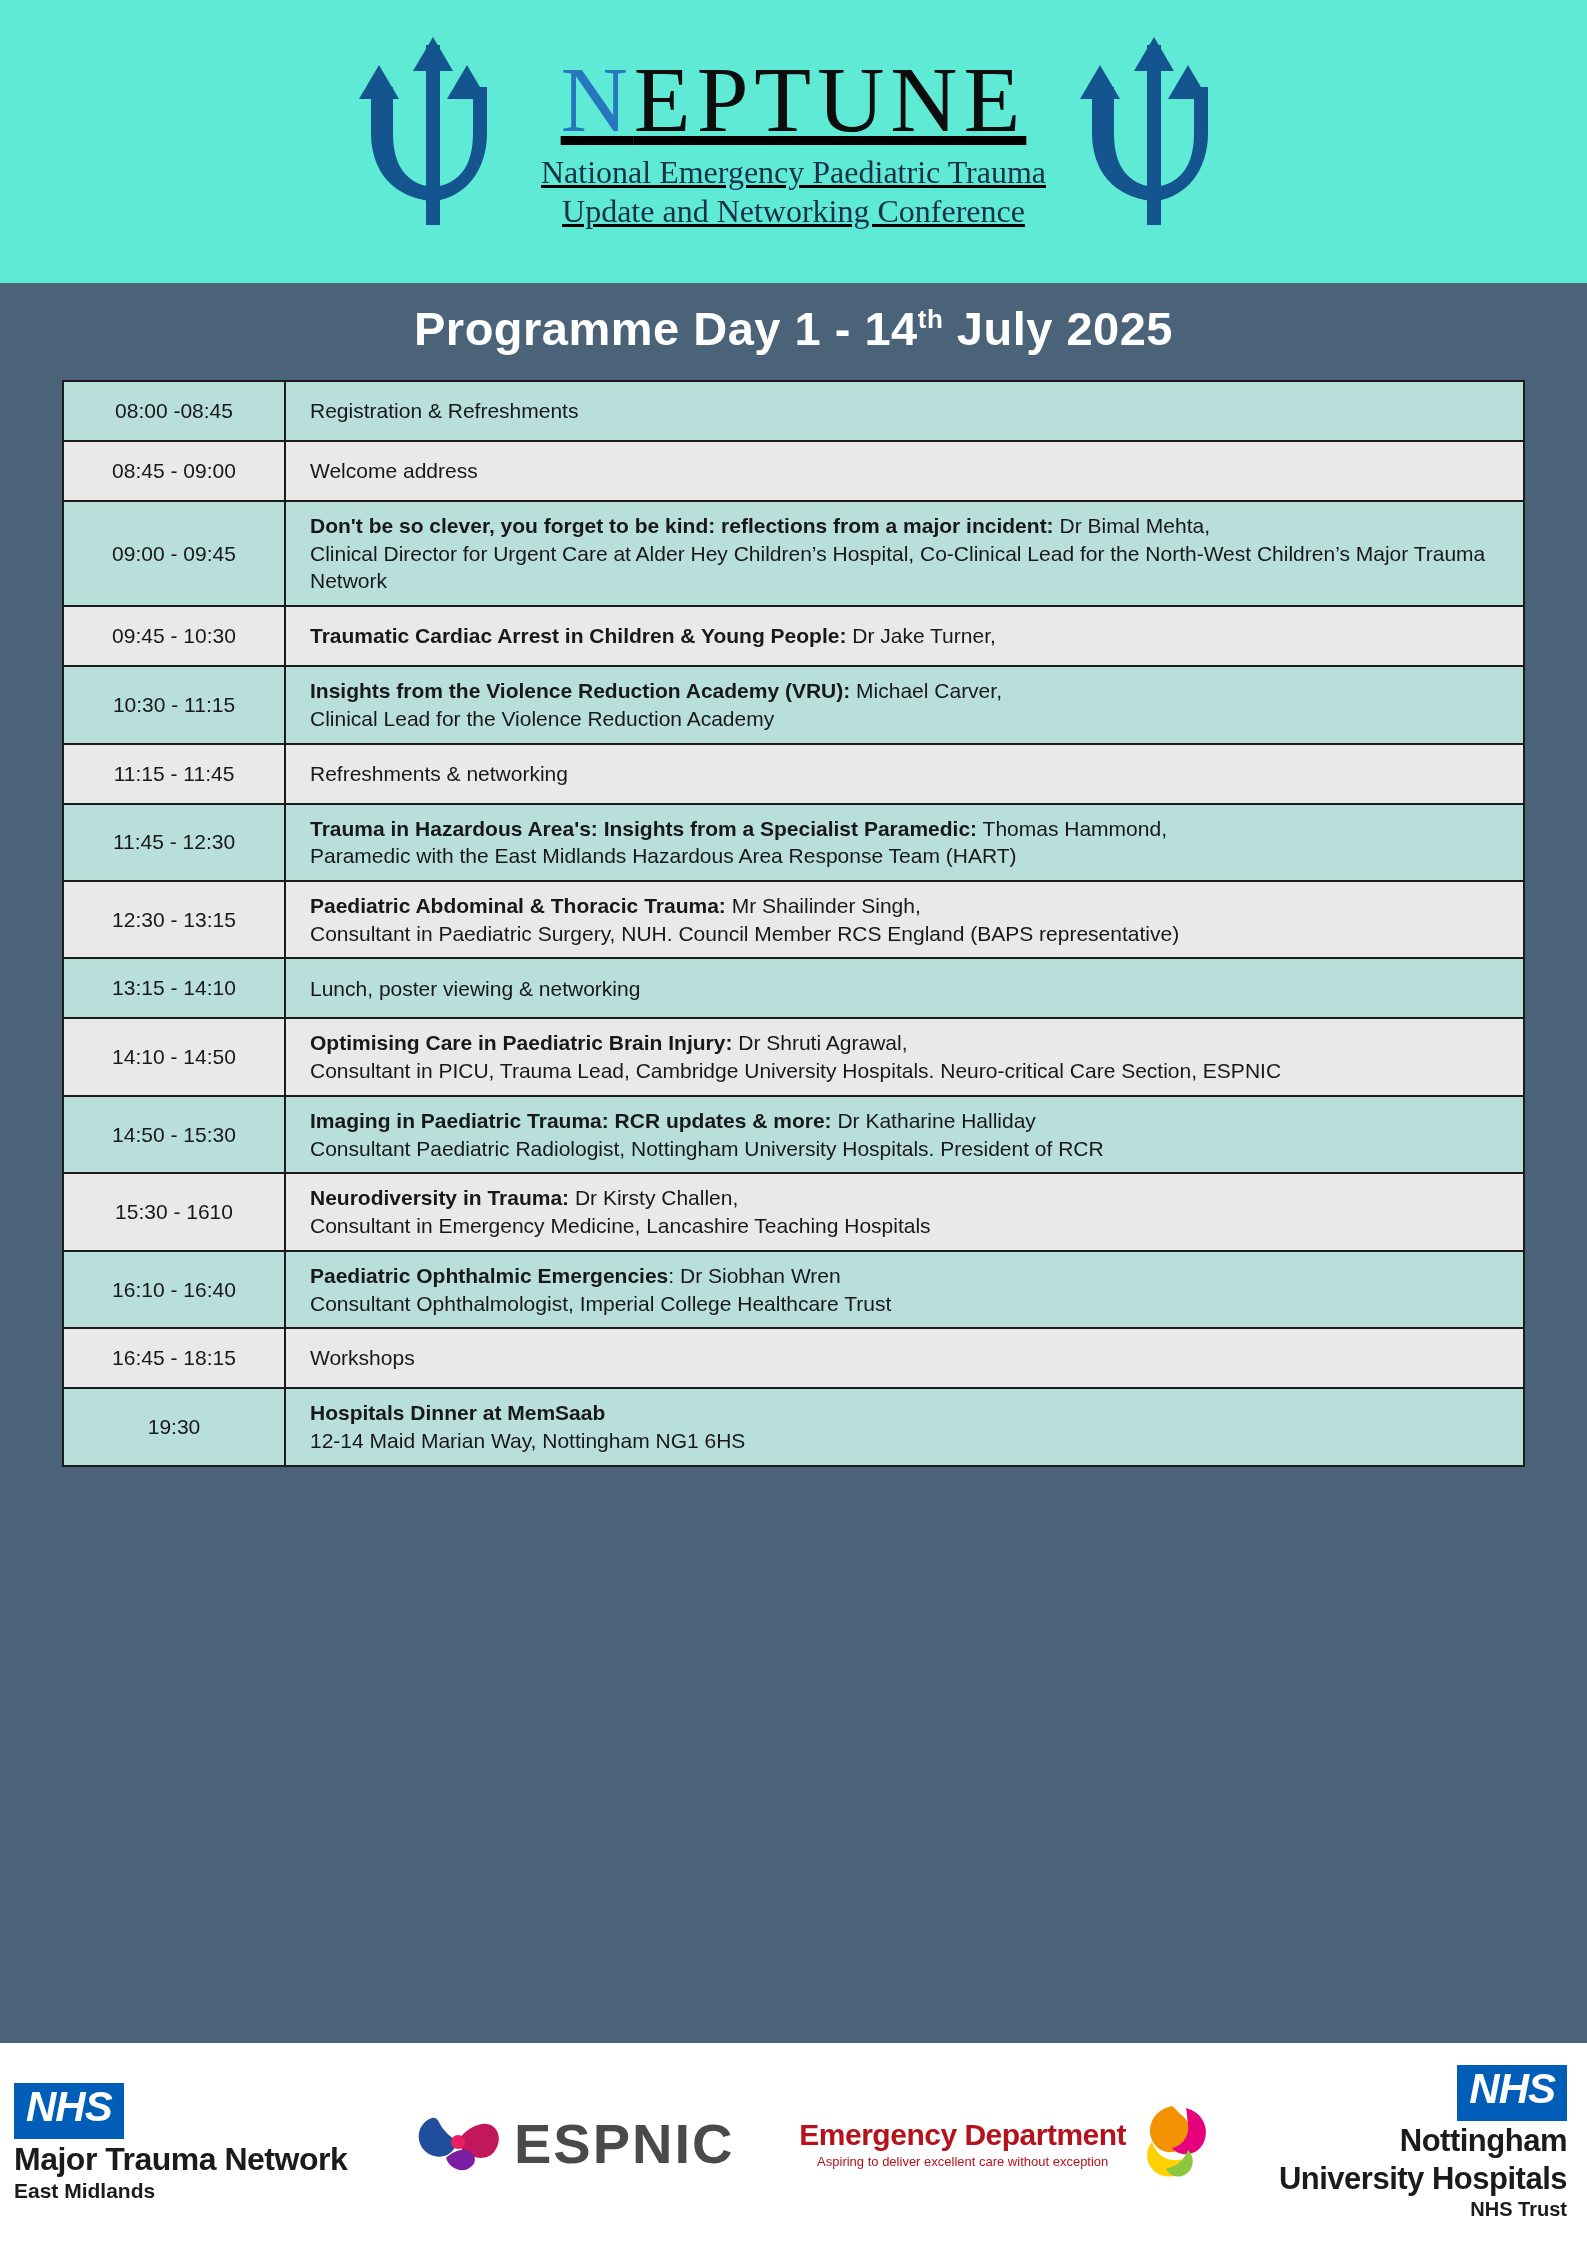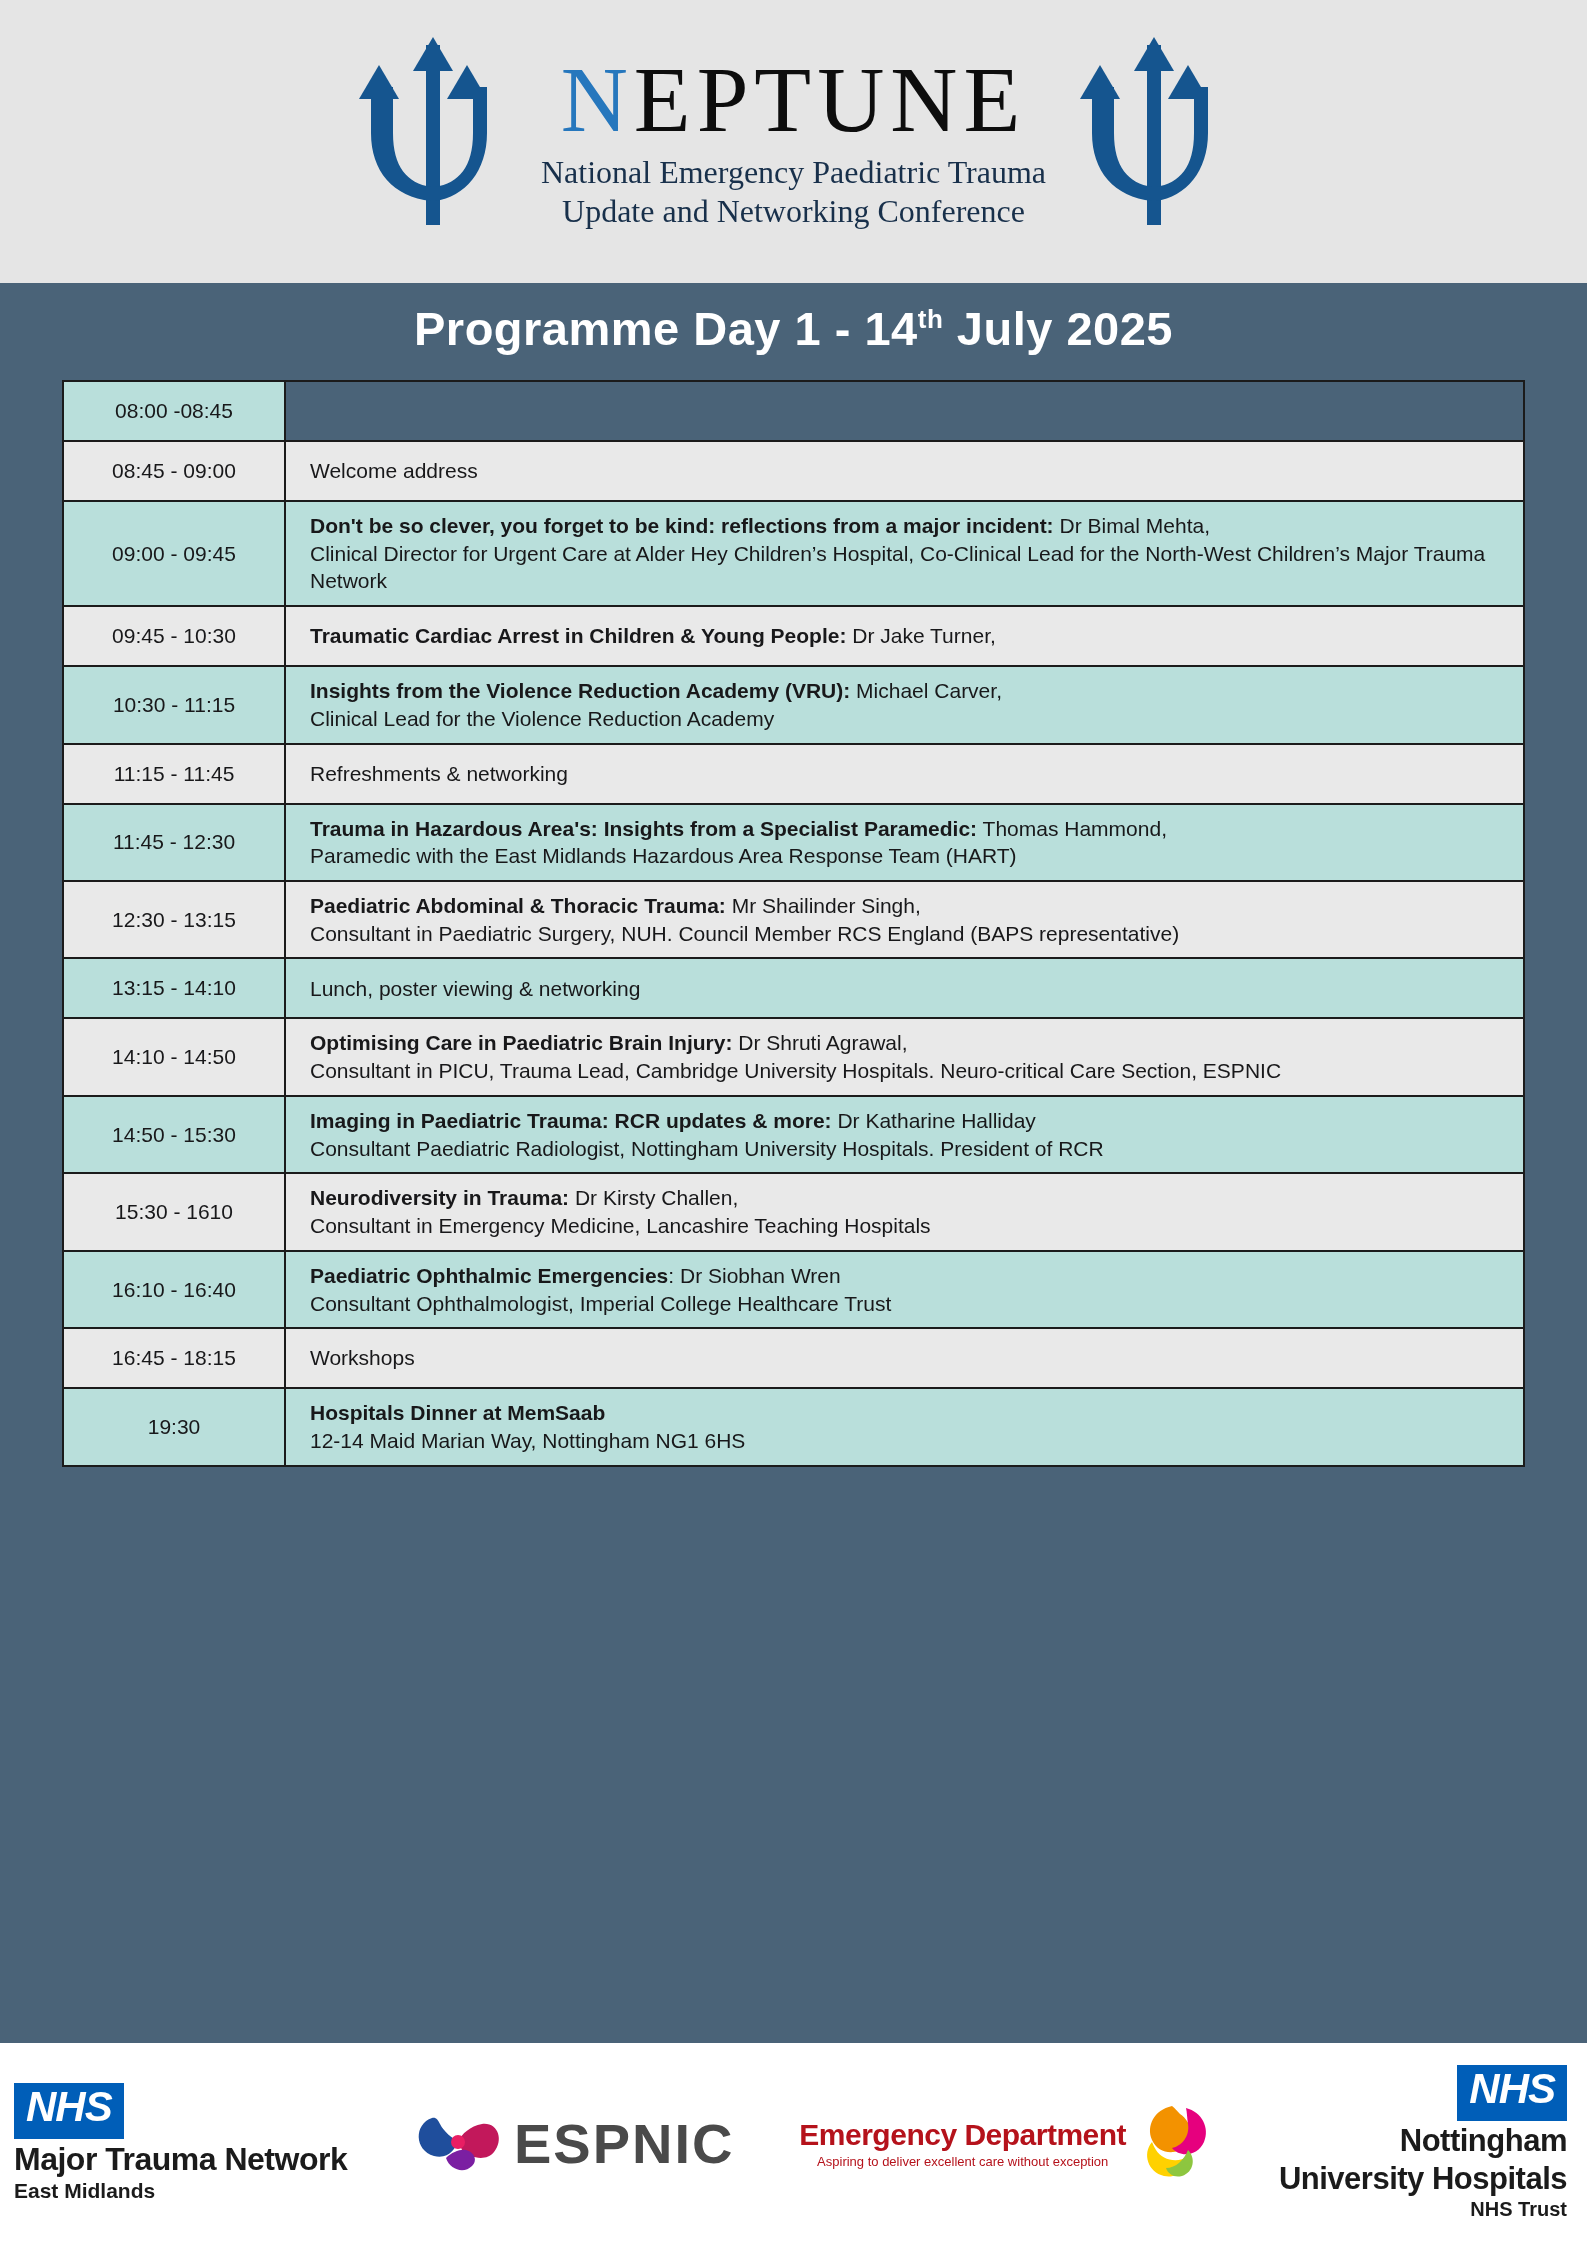--- a/index.html
+++ b/index.html
@@ -25,10 +25,11 @@
   .logo-band {
     position: relative;
     height: 283px;
-    background: #e5e5e5;
+    background: #5eead4;
     display: flex;
     align-items: center;
     justify-content: center;
+    text-decoration: underline;
   }
   .trident-left, .trident-right {
     width: 180px;

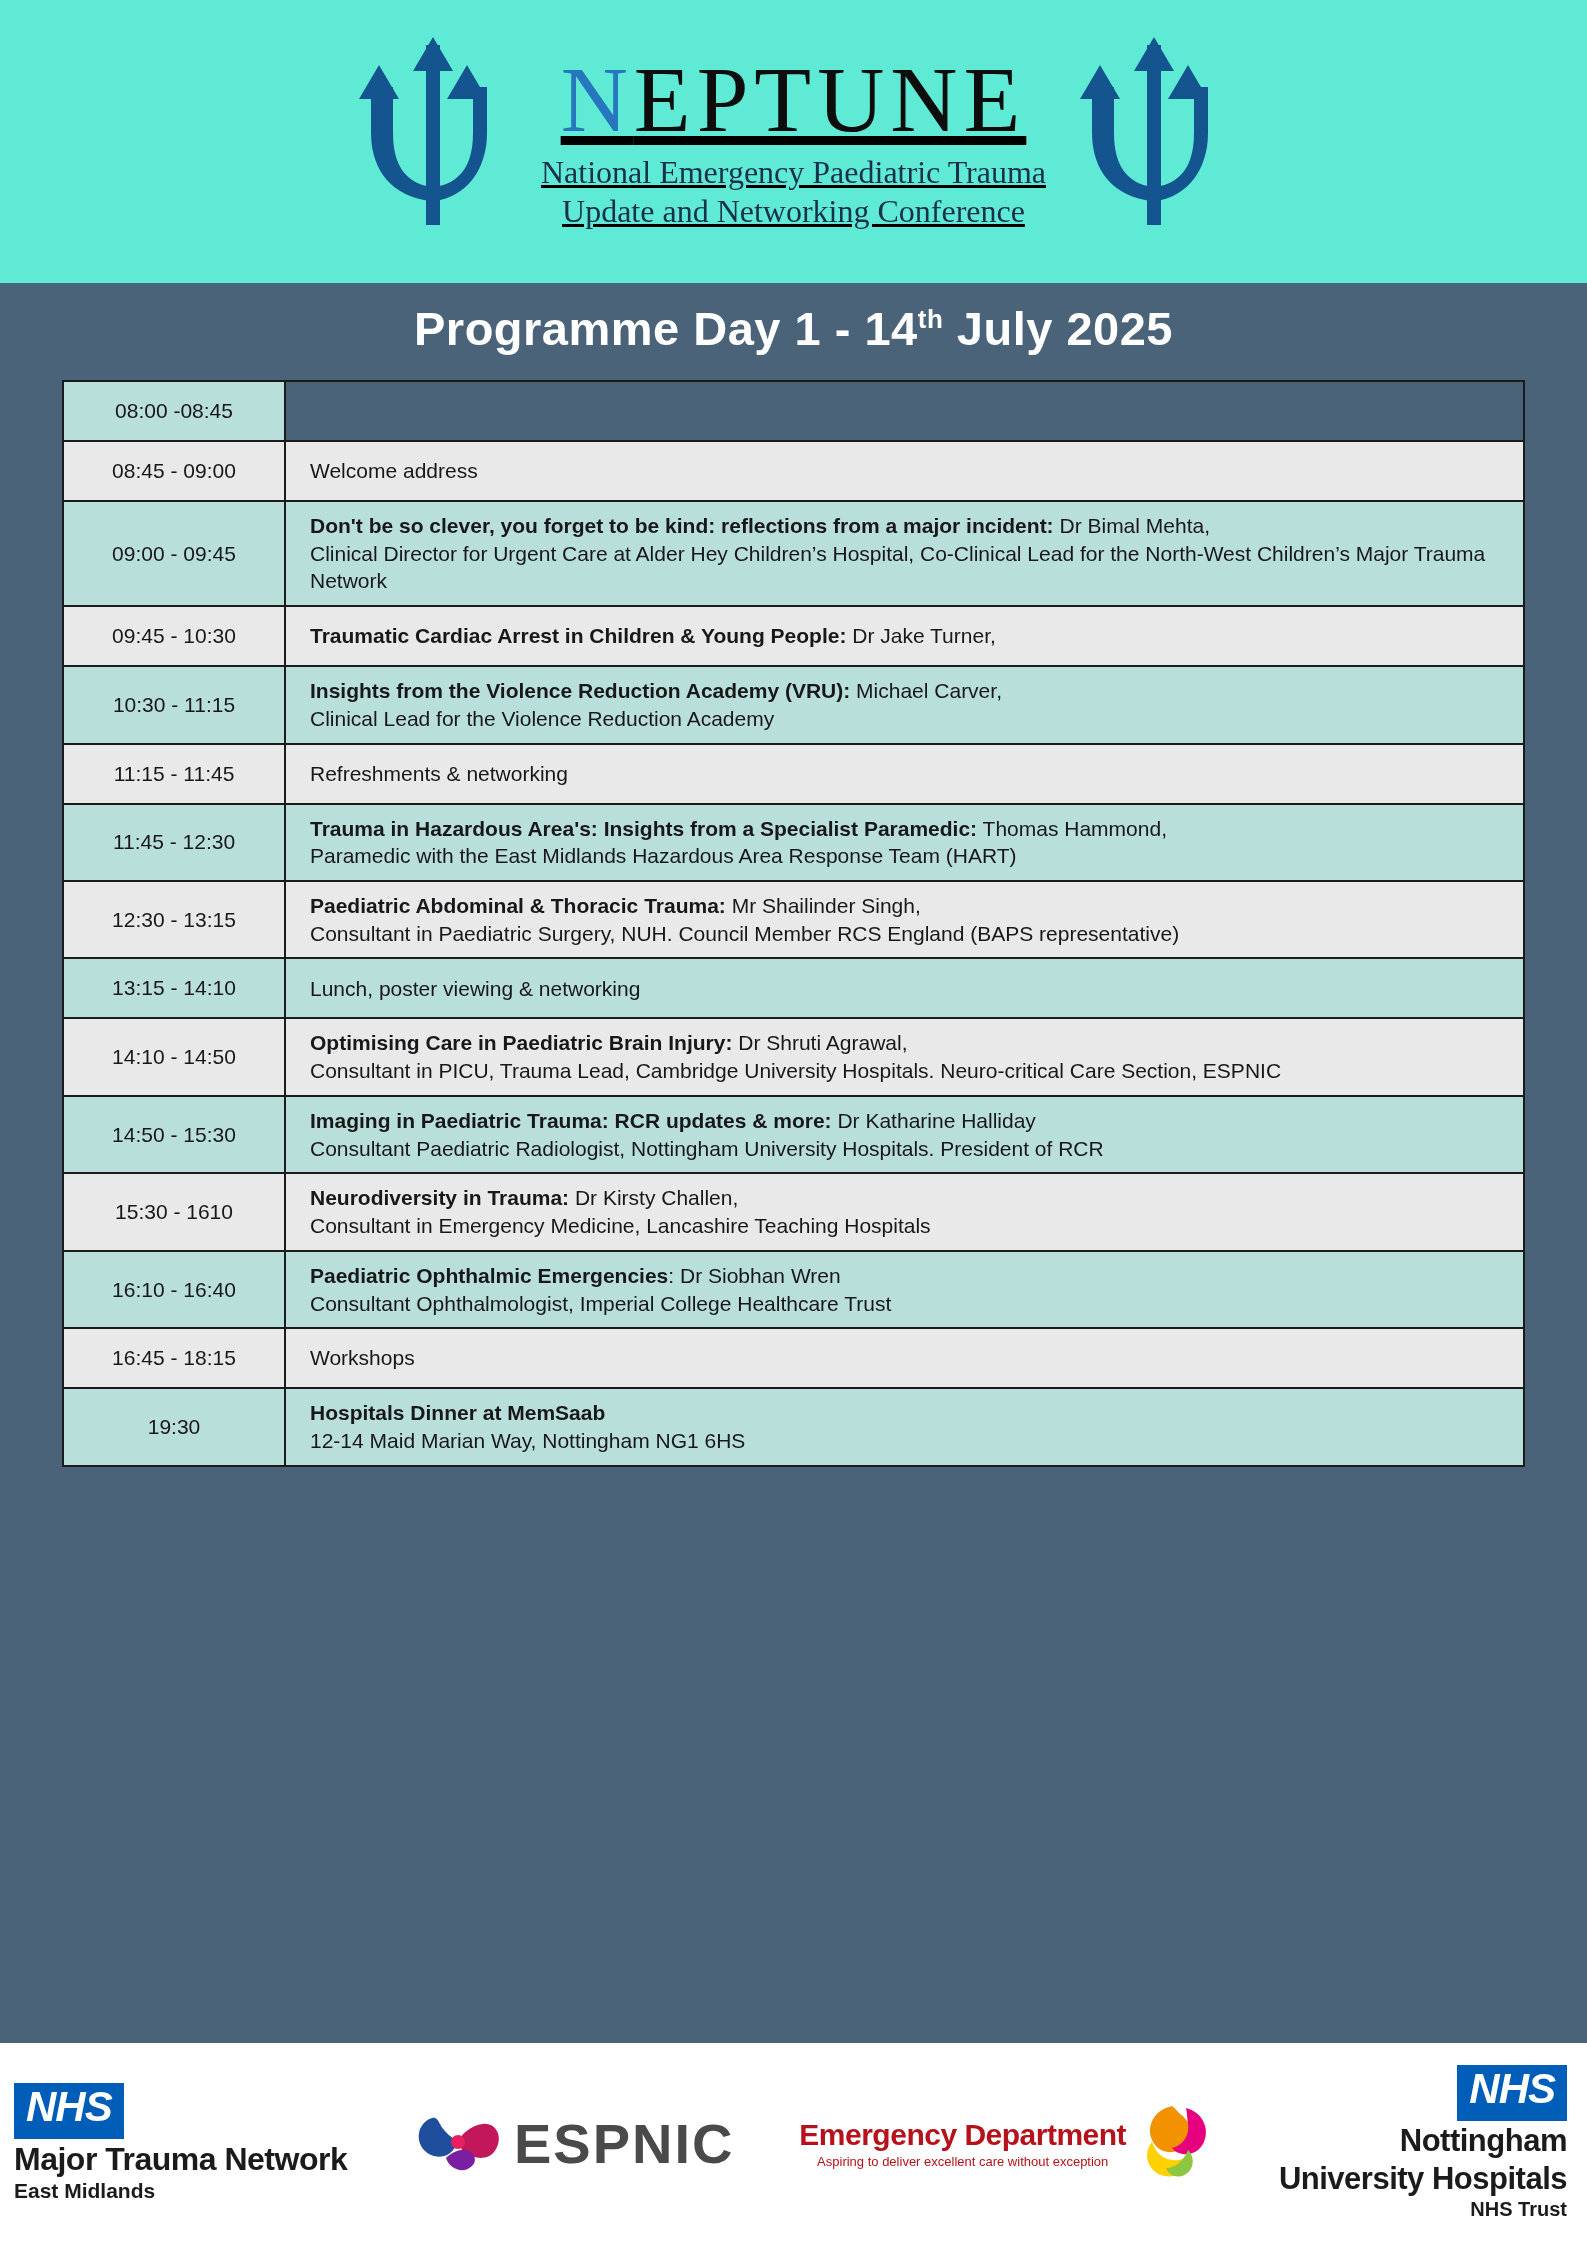--- a/index.html
+++ b/index.html
@@ -262,6 +262,11 @@
 
       <div class="row teal">
         <div class="cell cell-time">08:00 -08:45</div>
+        <div class="cell cell-desc">
+          <span>
+              <span class="t">Registration &amp; Refreshments</span>
+            </span>
+        </div>
       </div>
 
       <div class="row grey">

